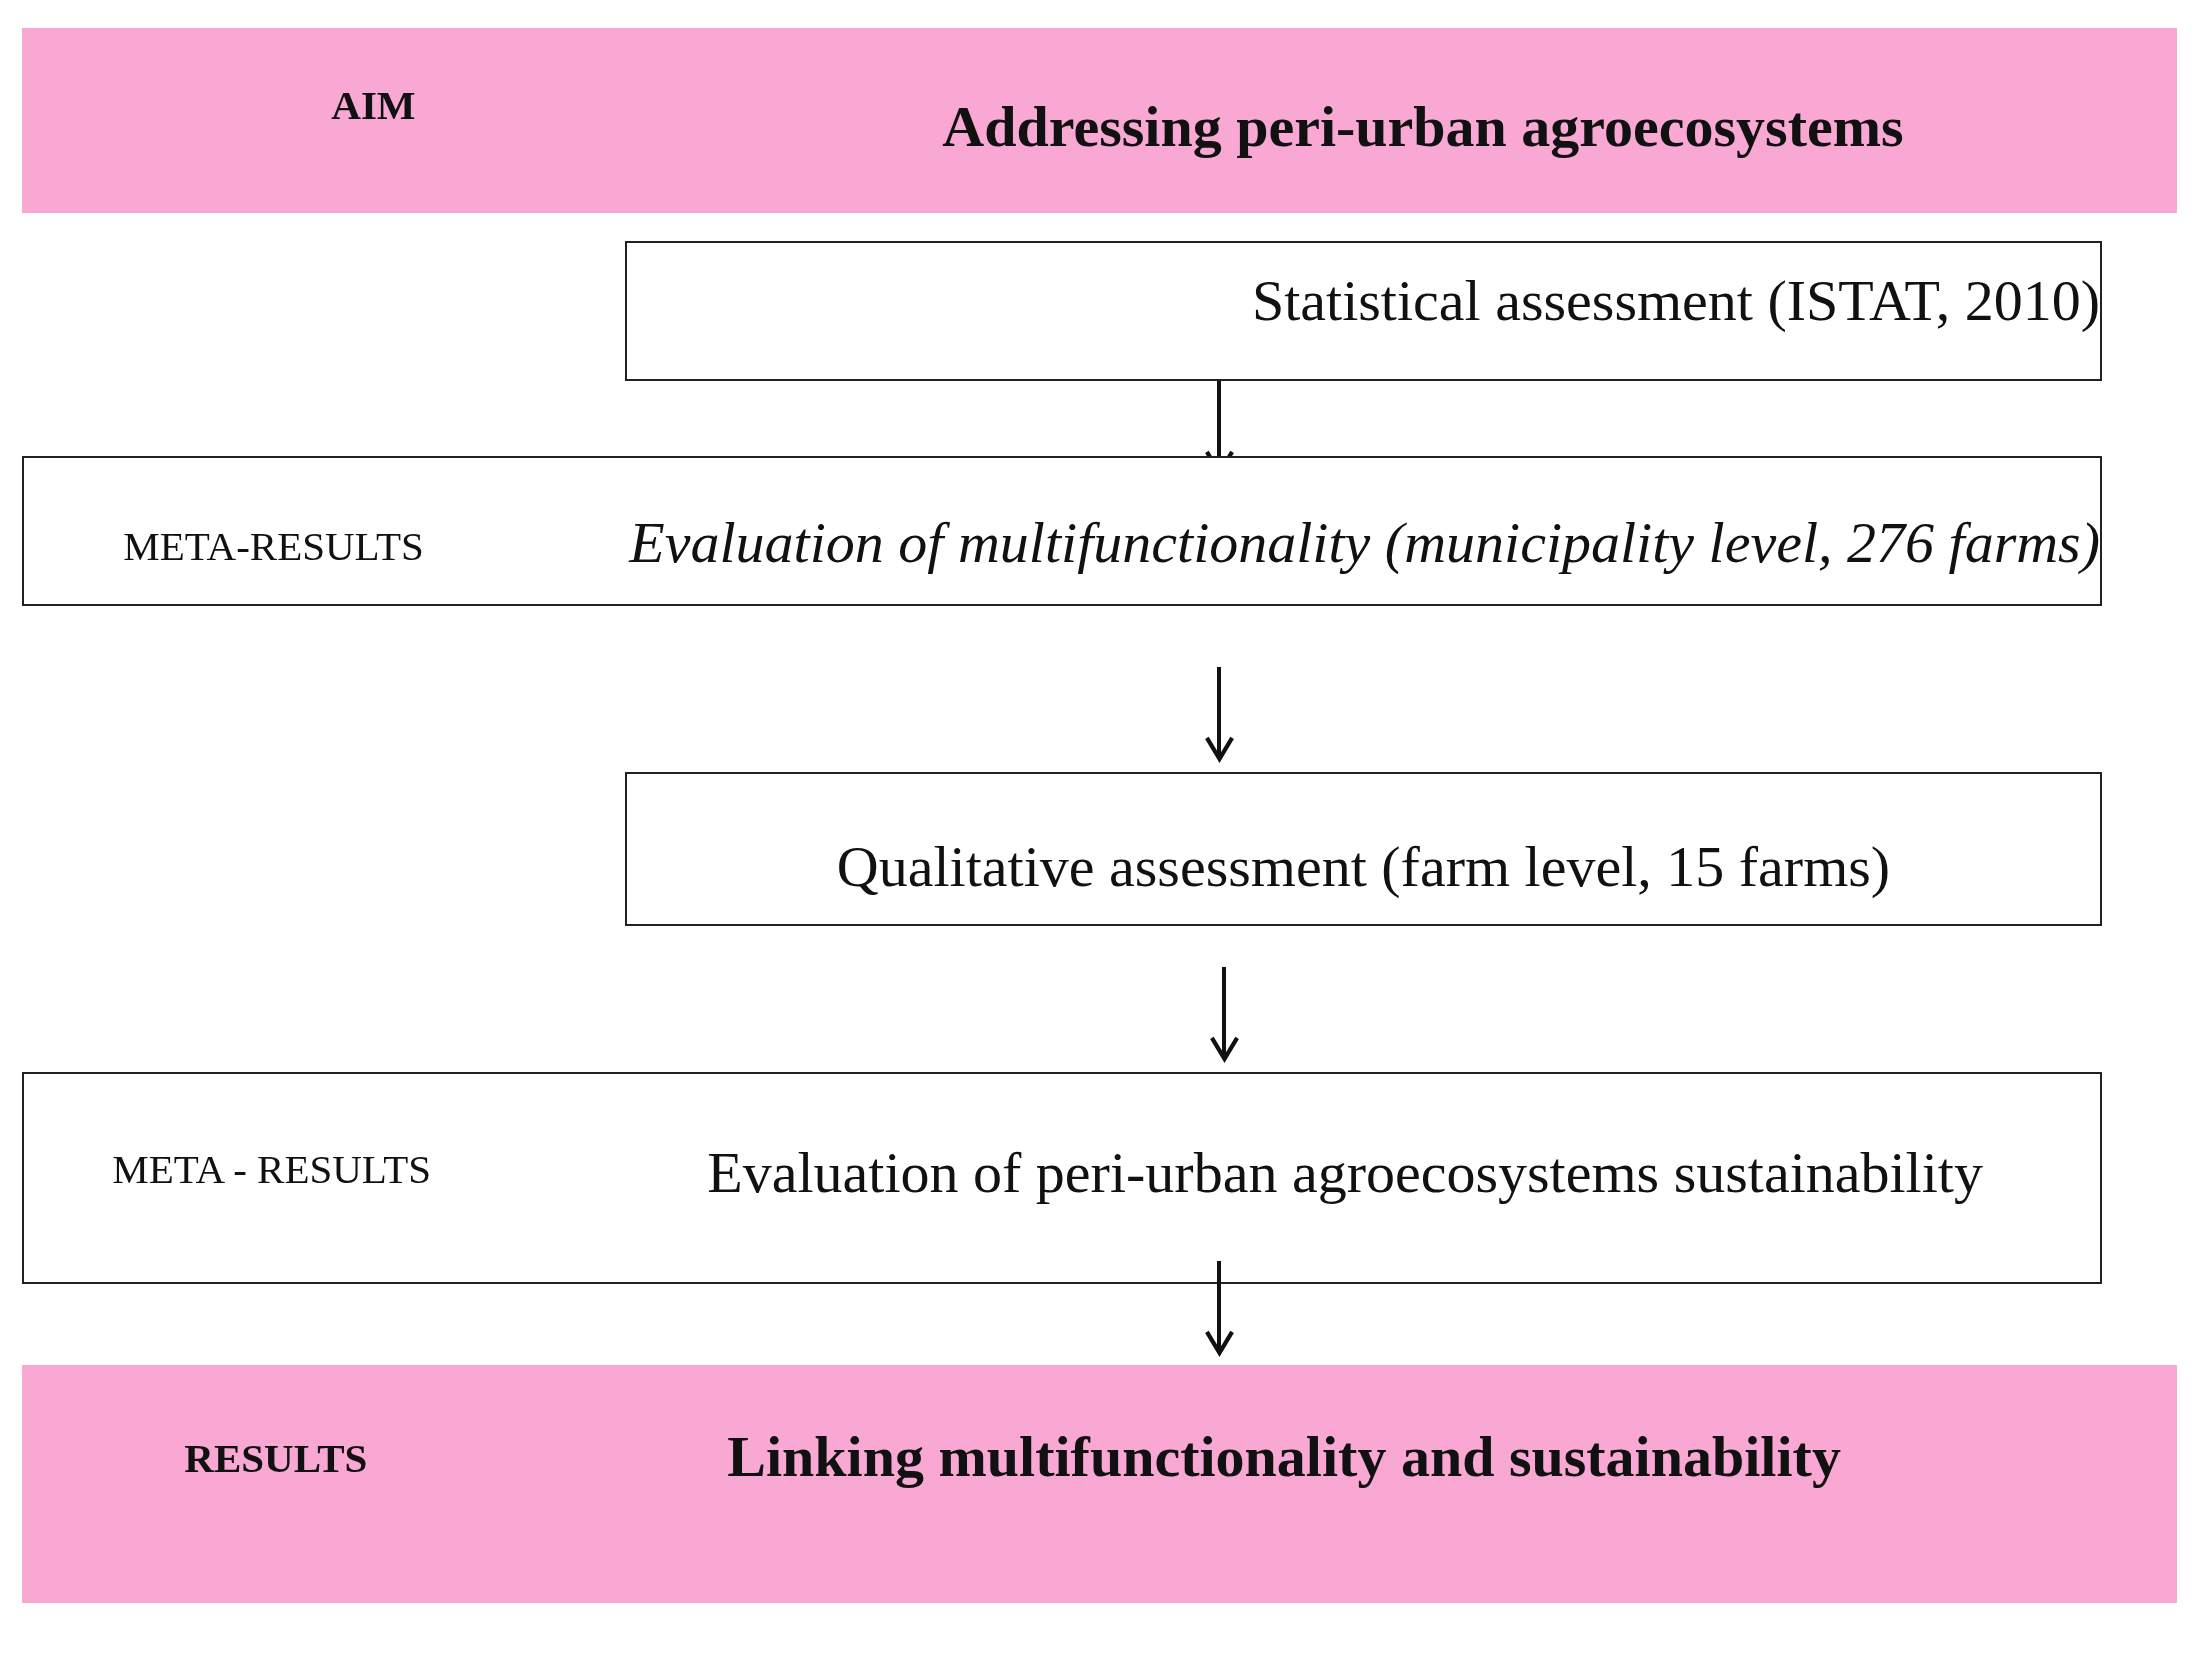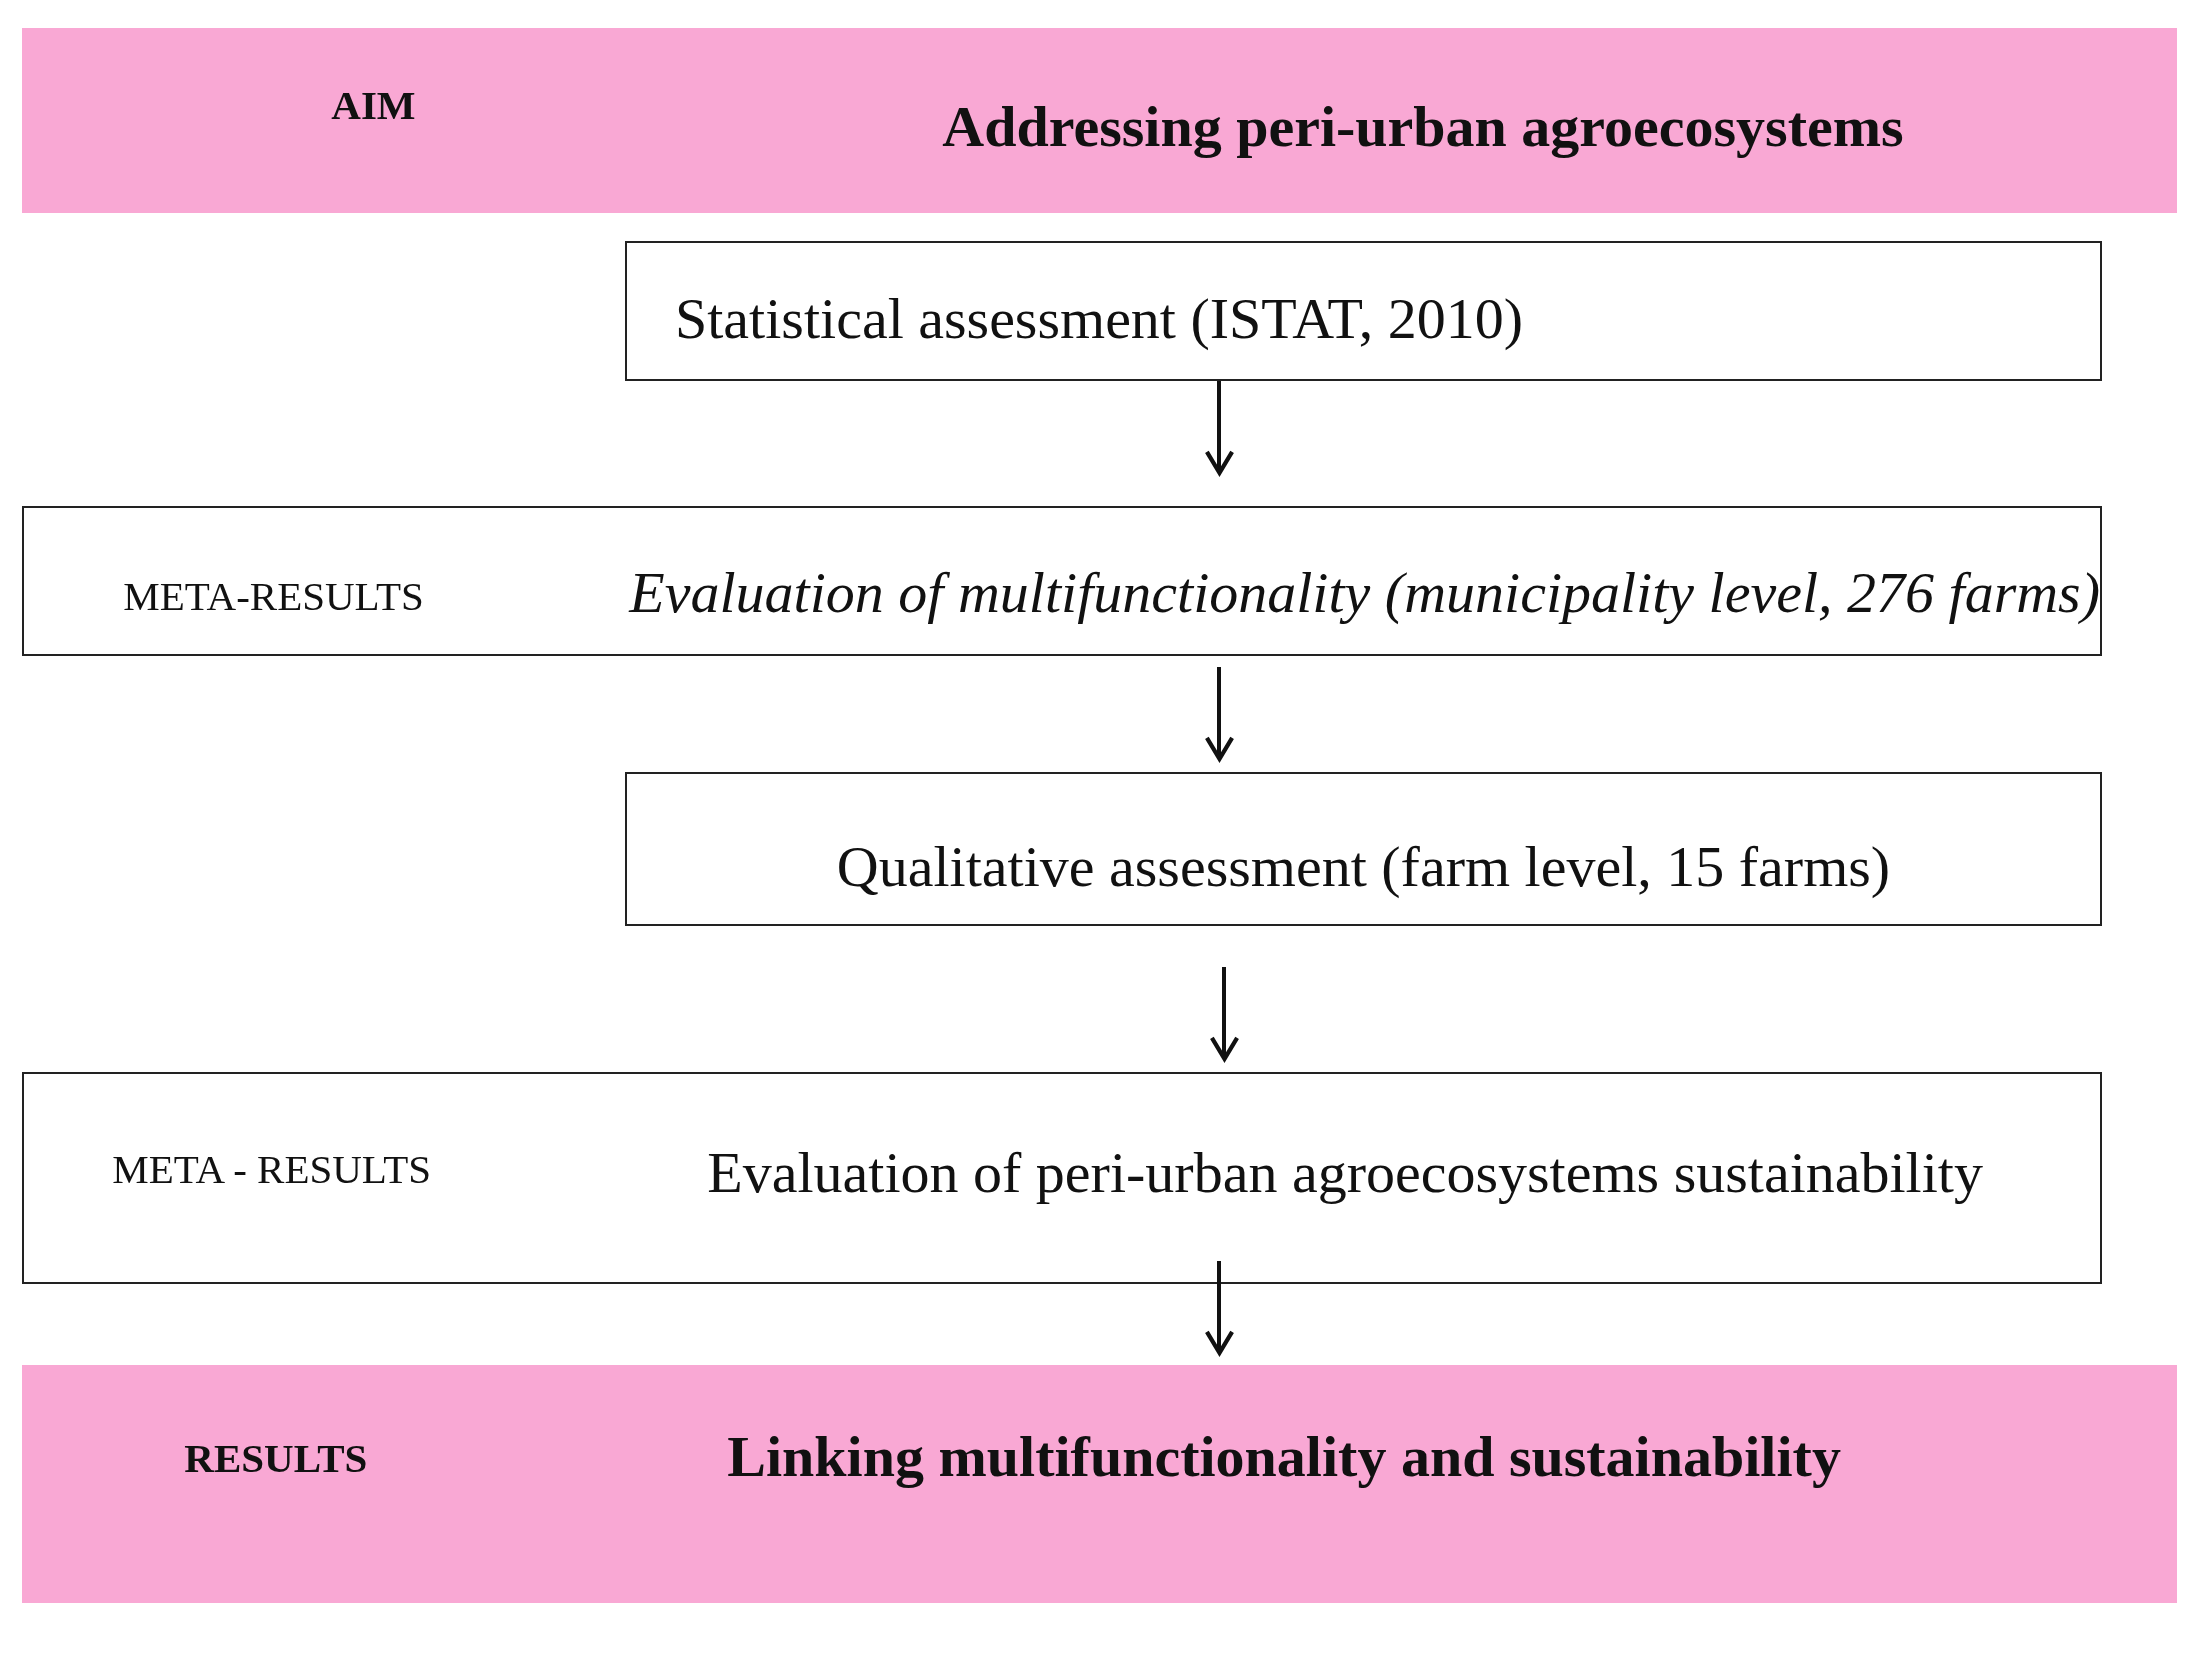--- a/index.html
+++ b/index.html
@@ -24,7 +24,7 @@
 </div>
 
 <div class="box" style="left:625px; top:241px; width:1477px; height:140px;">
-  <span class="txt main" style="left:0; right:0; text-align:left; top:47px;padding-left:48px;">Statistical assessment (ISTAT, 2010)</span>
+  <span class="txt main" style="left:0; right:0; text-align:right; top:29px;padding-left:48px;">Statistical assessment (ISTAT, 2010)</span>
 </div>
 
 <div class="arrow" style="left:1219px; top:381px;">

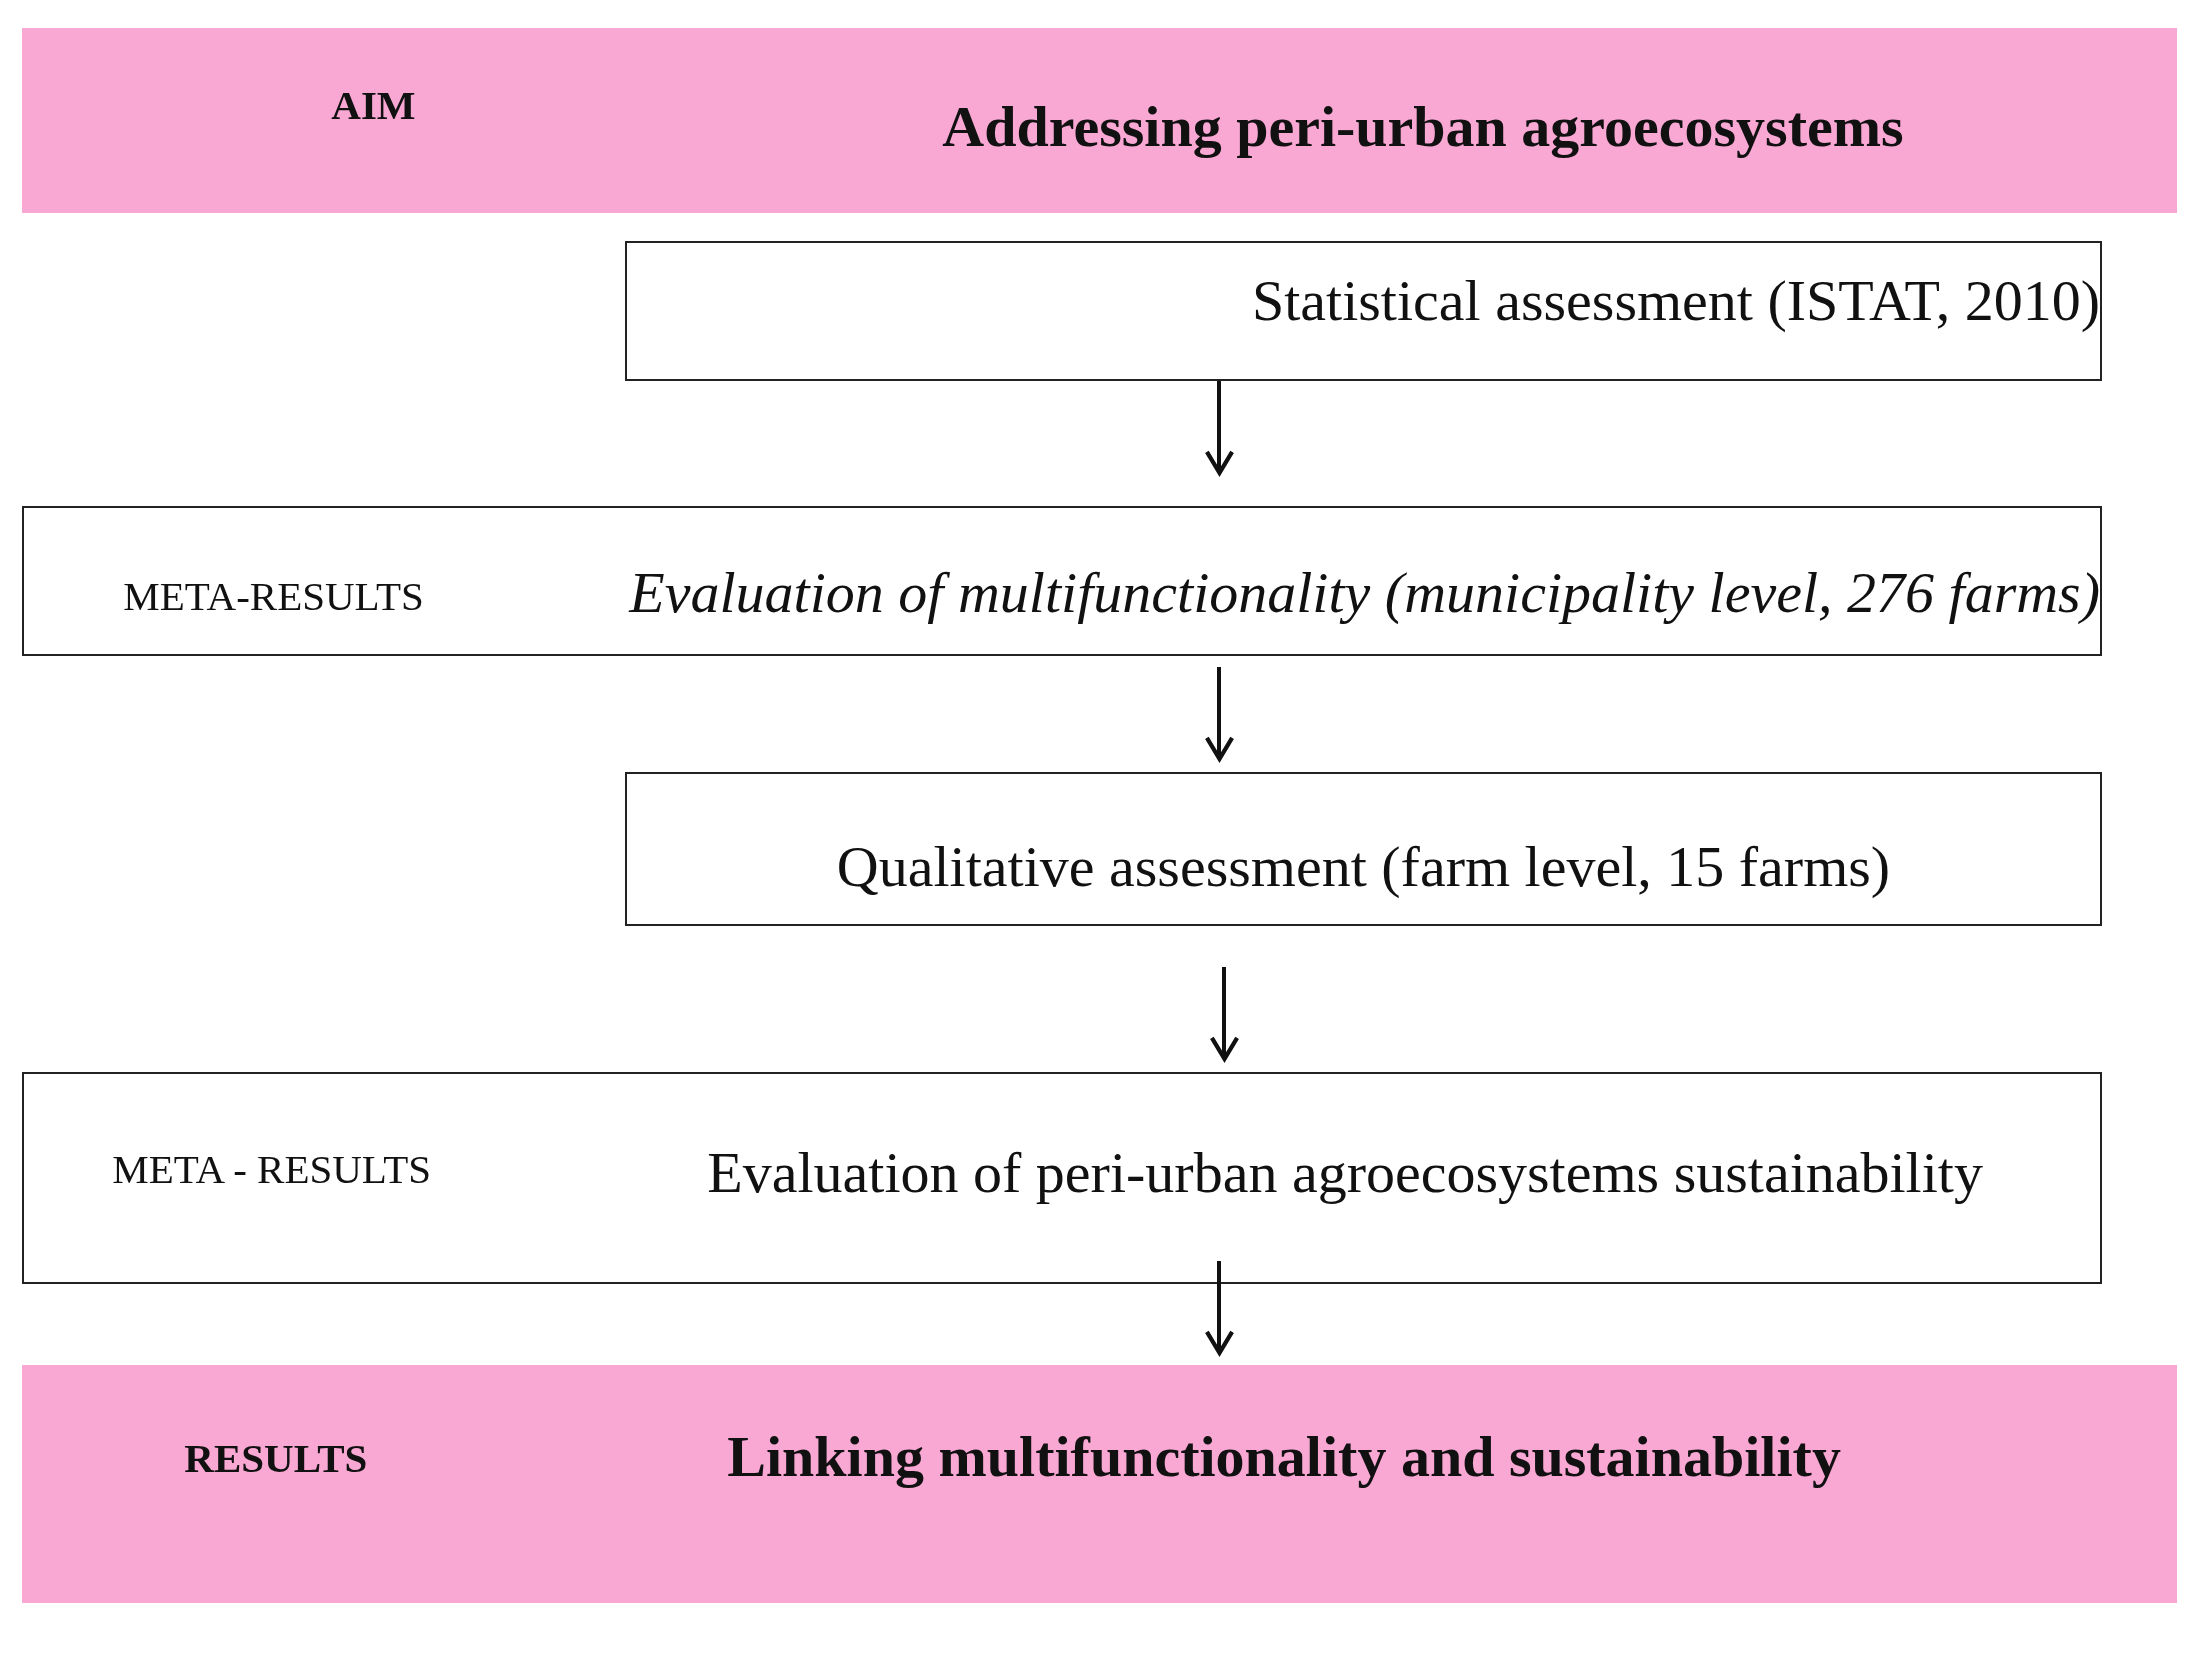--- a/index.html
+++ b/index.html
@@ -34,7 +34,7 @@
     </svg>
 </div>
 
-<div class="box" style="left:22.3px; top:506px; width:2080px; height:150px;">
+<div class="box" style="left:22.3px; top:456px; width:2080px; height:150px;">
   <span class="txt label" style="left:99px; top:68px;">META-RESULTS</span>
   <span class="txt main" style="left:605px; top:56px;font-style:italic;">Evaluation of multifunctionality (municipality level, 276 farms)</span>
 </div>

